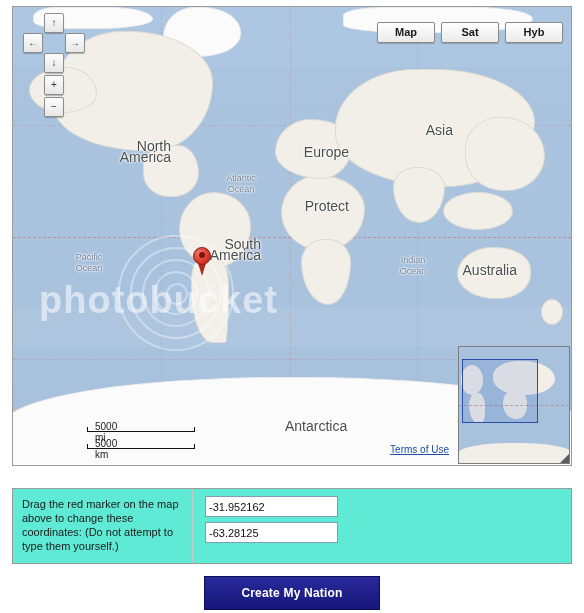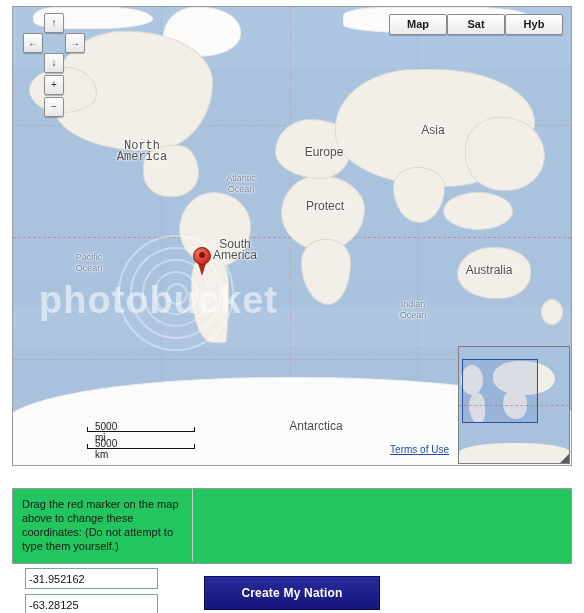--- a/index.html
+++ b/index.html
@@ -111,8 +111,9 @@
   
   .maptype {
     position: absolute;
-    right: 8px; top: 7px;
+    right: 8px; top: 15px;
     display: flex;
+    gap: 6px;
   }
   .maptype-btn {
     width: 58px;

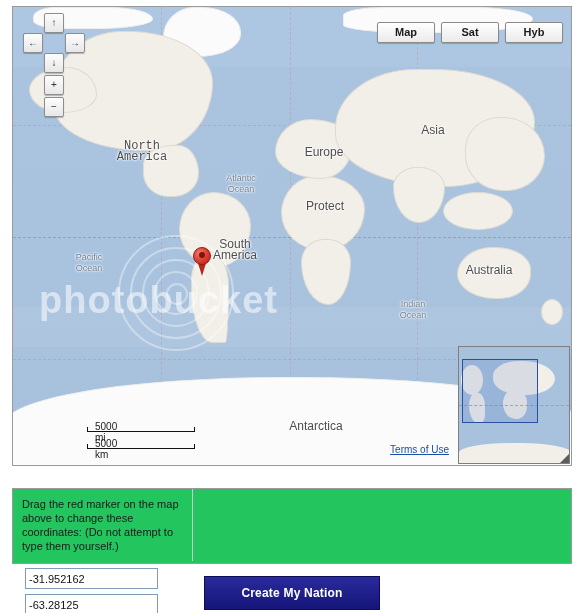--- a/index.html
+++ b/index.html
@@ -72,7 +72,7 @@
     white-space: pre-line;
     pointer-events: none;
   }
-  .map-label.continent { color: #4d4d4d; font-size: 12px; }
+  .map-label.continent { color: #4d4d4d; font-size: 14px; text-align: right; }
   .map-label.ocean { color: #6f7e93; font-style: normal; }
 
   

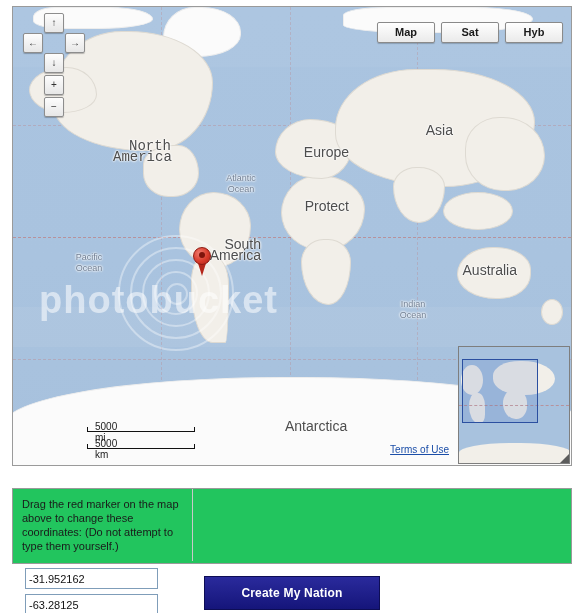--- a/index.html
+++ b/index.html
@@ -398,7 +398,7 @@
       </div>
       <div class="wm-text">photobucket</div>
 
-      <div class="map-label continent" style="left:100px;top:134px;width:58px;font-family:Liberation Mono, monospace;">North
+      <div class="map-label continent" style="left:100px;top:134px;width:58px;">North
 America</div>
       <div class="map-label continent" style="left:196px;top:232px;width:52px;">South
 America</div>

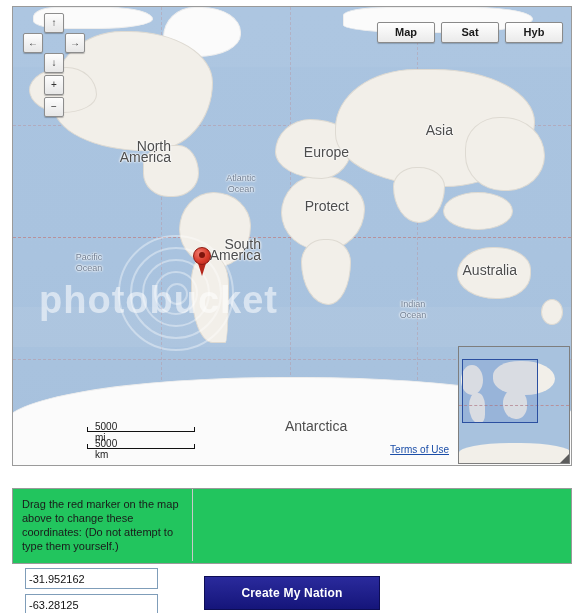--- a/index.html
+++ b/index.html
@@ -411,7 +411,7 @@
 Ocean</div>
       <div class="map-label ocean" style="left:52px;top:245px;width:48px;">Pacific
 Ocean</div>
-      <div class="map-label ocean" style="left:376px;top:248px;width:48px;margin-top:44px;">Indian
+      <div class="map-label ocean" style="left:376px;top:248px;width:48px;">Indian
 Ocean</div>
 
       <div class="marker" style="left:180px;top:240px;">

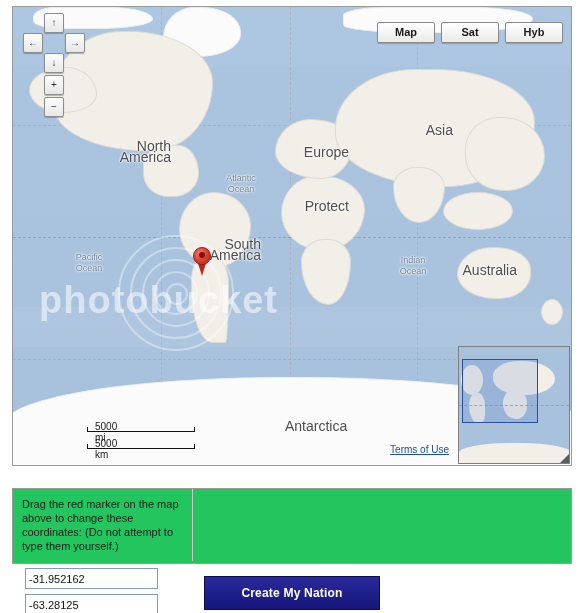--- a/index.html
+++ b/index.html
@@ -294,9 +294,8 @@
     height: 76px;
     border: 1px solid #9a9a9a;
     box-sizing: border-box;
-    background: #22c55e;
+    background: #5eead4;
     display: flex;
-    flex-direction: column;
   }
   .coord-left {
     width: 180px;

